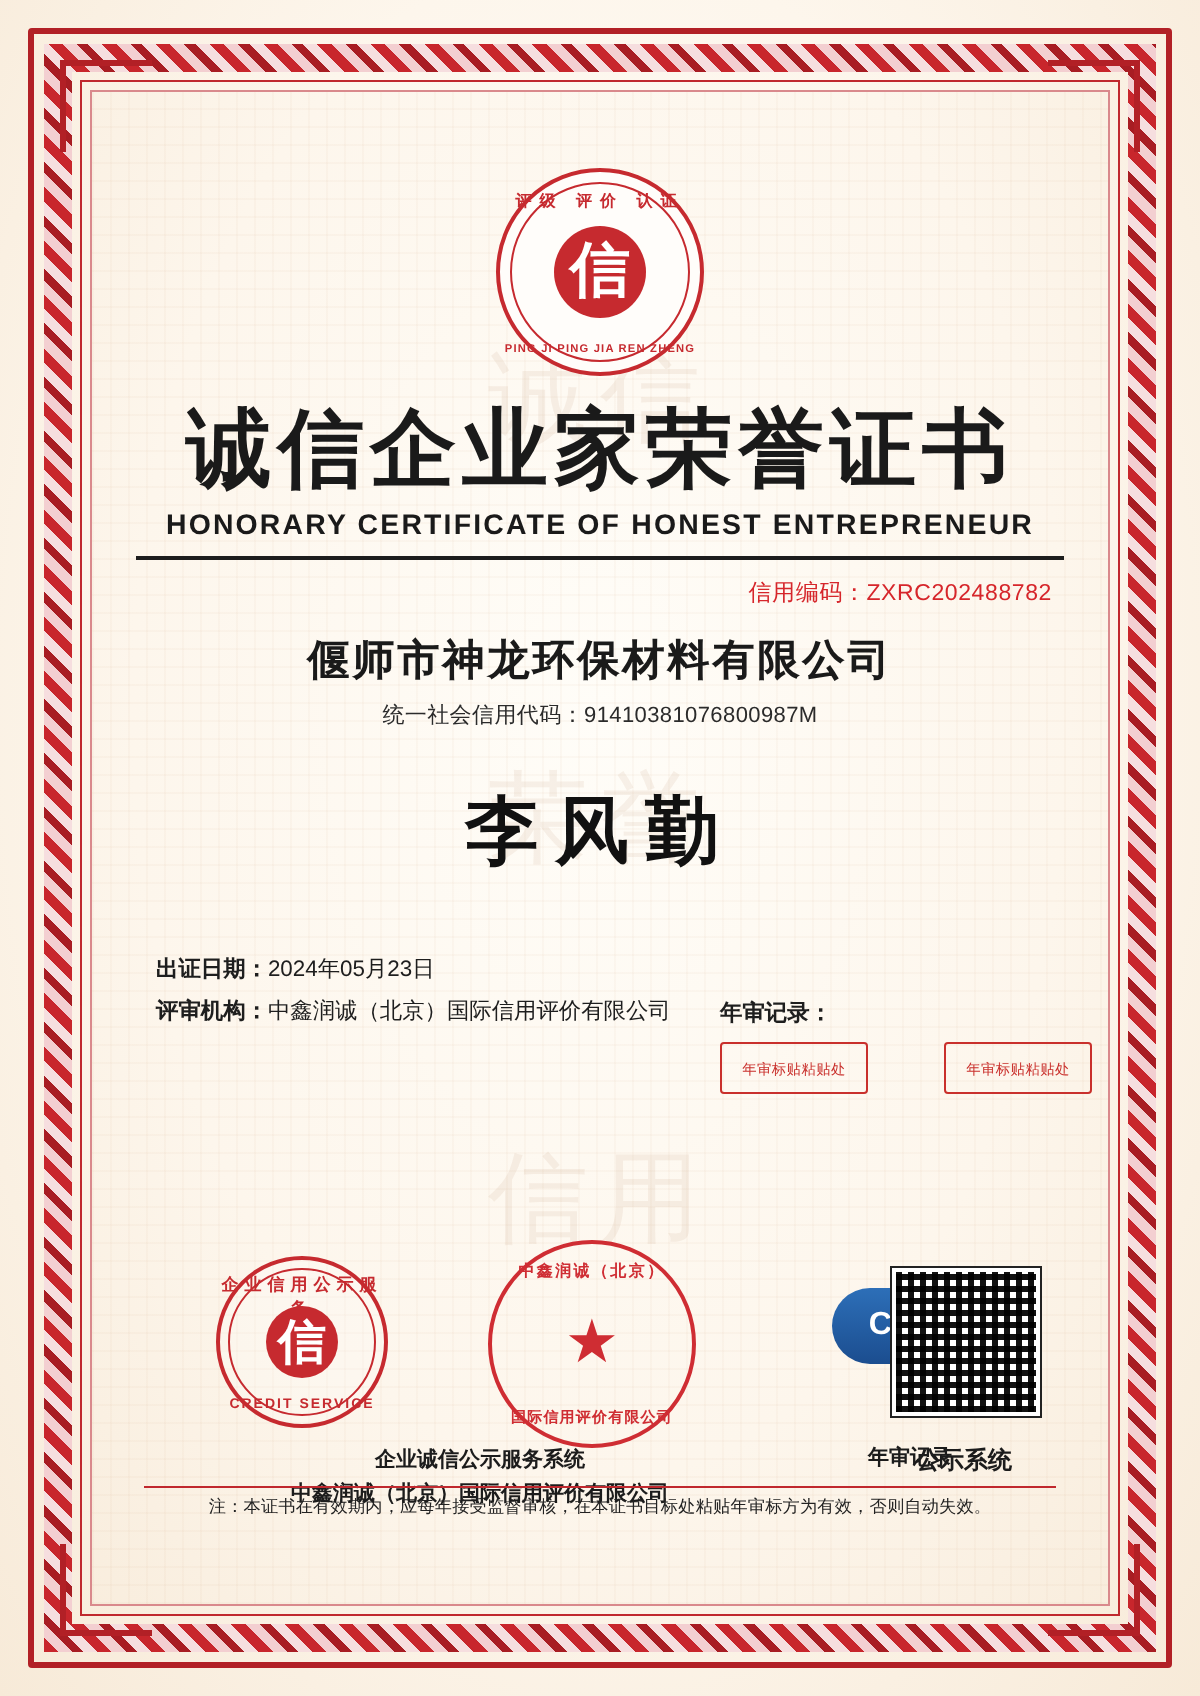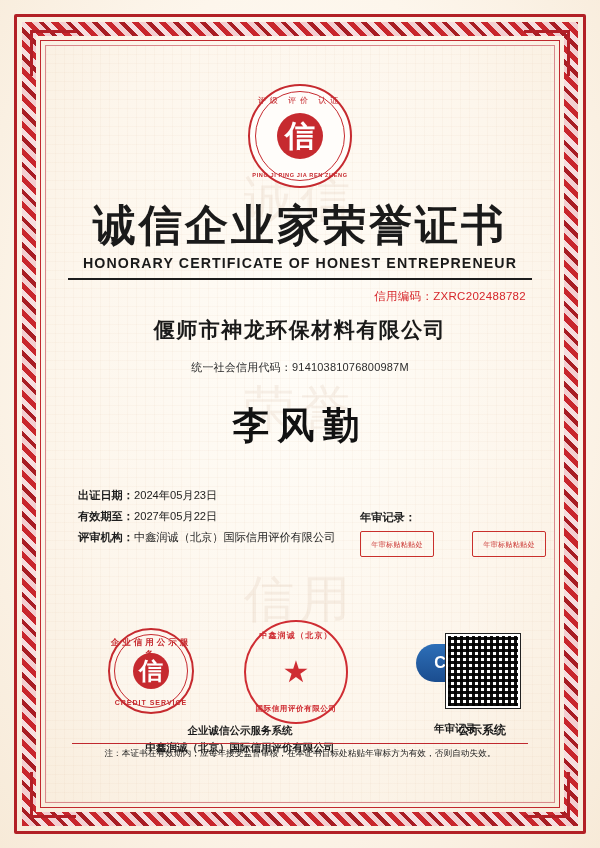--- a/index.html
+++ b/index.html
@@ -118,7 +118,7 @@
     font-size: 8px;
     color: #c62a2f;
     letter-spacing: 4px;
-    font-weight: normal;
+    font-weight: bold;
   }
   .emblem .bottext {
     position: absolute;

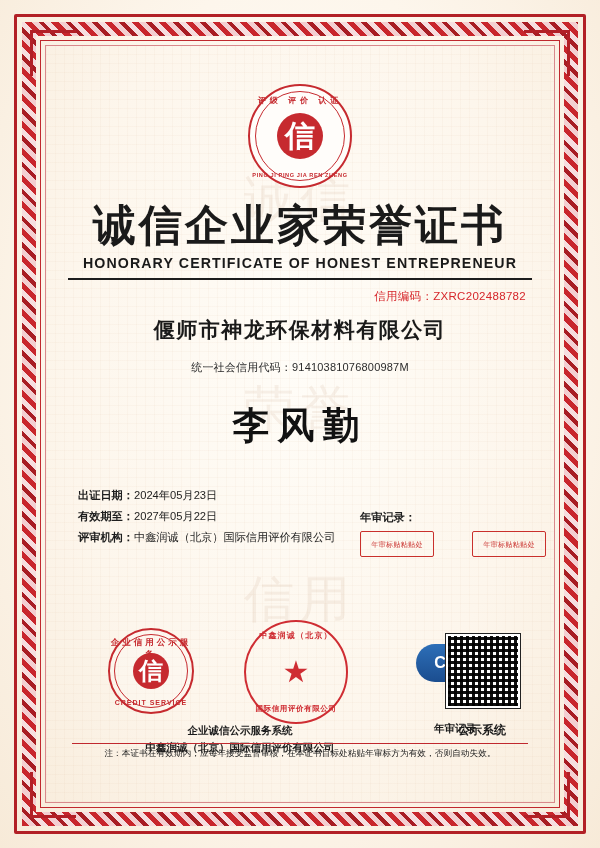--- a/index.html
+++ b/index.html
@@ -178,7 +178,7 @@
   }
   .usci {
     text-align: center;
-    margin-top: 16px;
+    margin-top: 6px;
     font-size: 11px;
     color: #2b2b2b;
     letter-spacing: 0.2px;

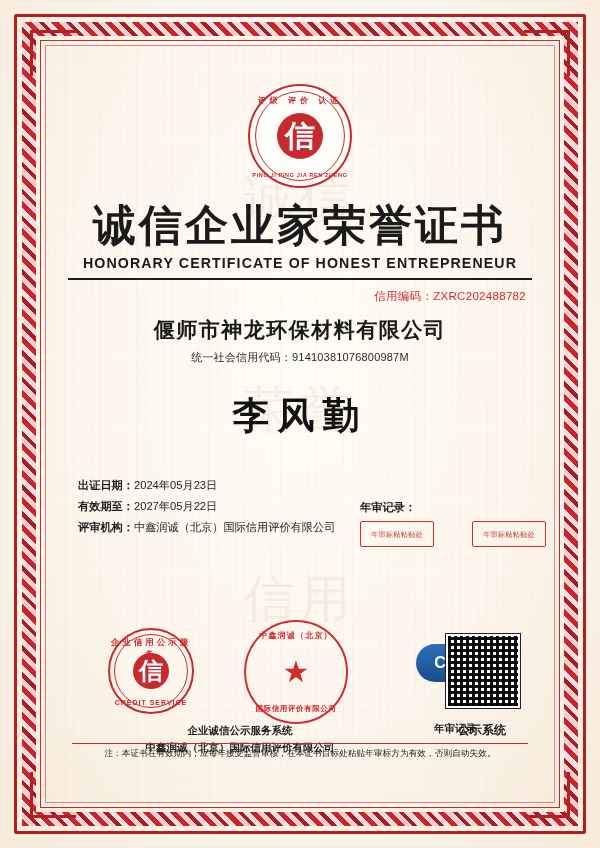--- a/index.html
+++ b/index.html
@@ -393,9 +393,6 @@
         <span class="label">出证日期：</span><span class="val">2024年05月23日</span>
       </div>
       <div class="row">
-        <span class="label">有效期至：</span><span class="val">2027年05月22日</span>
-      </div>
-      <div class="row">
         <span class="label">评审机构：</span><span class="val">中鑫润诚（北京）国际信用评价有限公司</span>
       </div>
 

